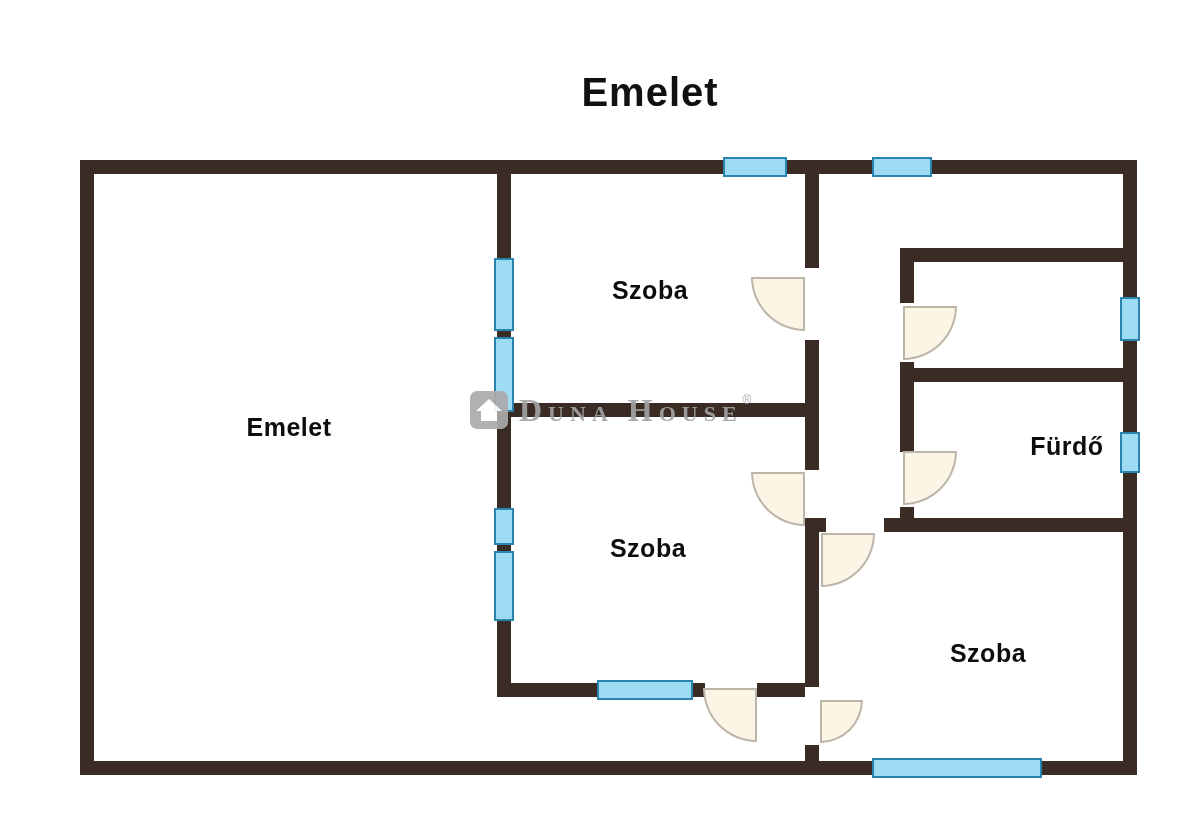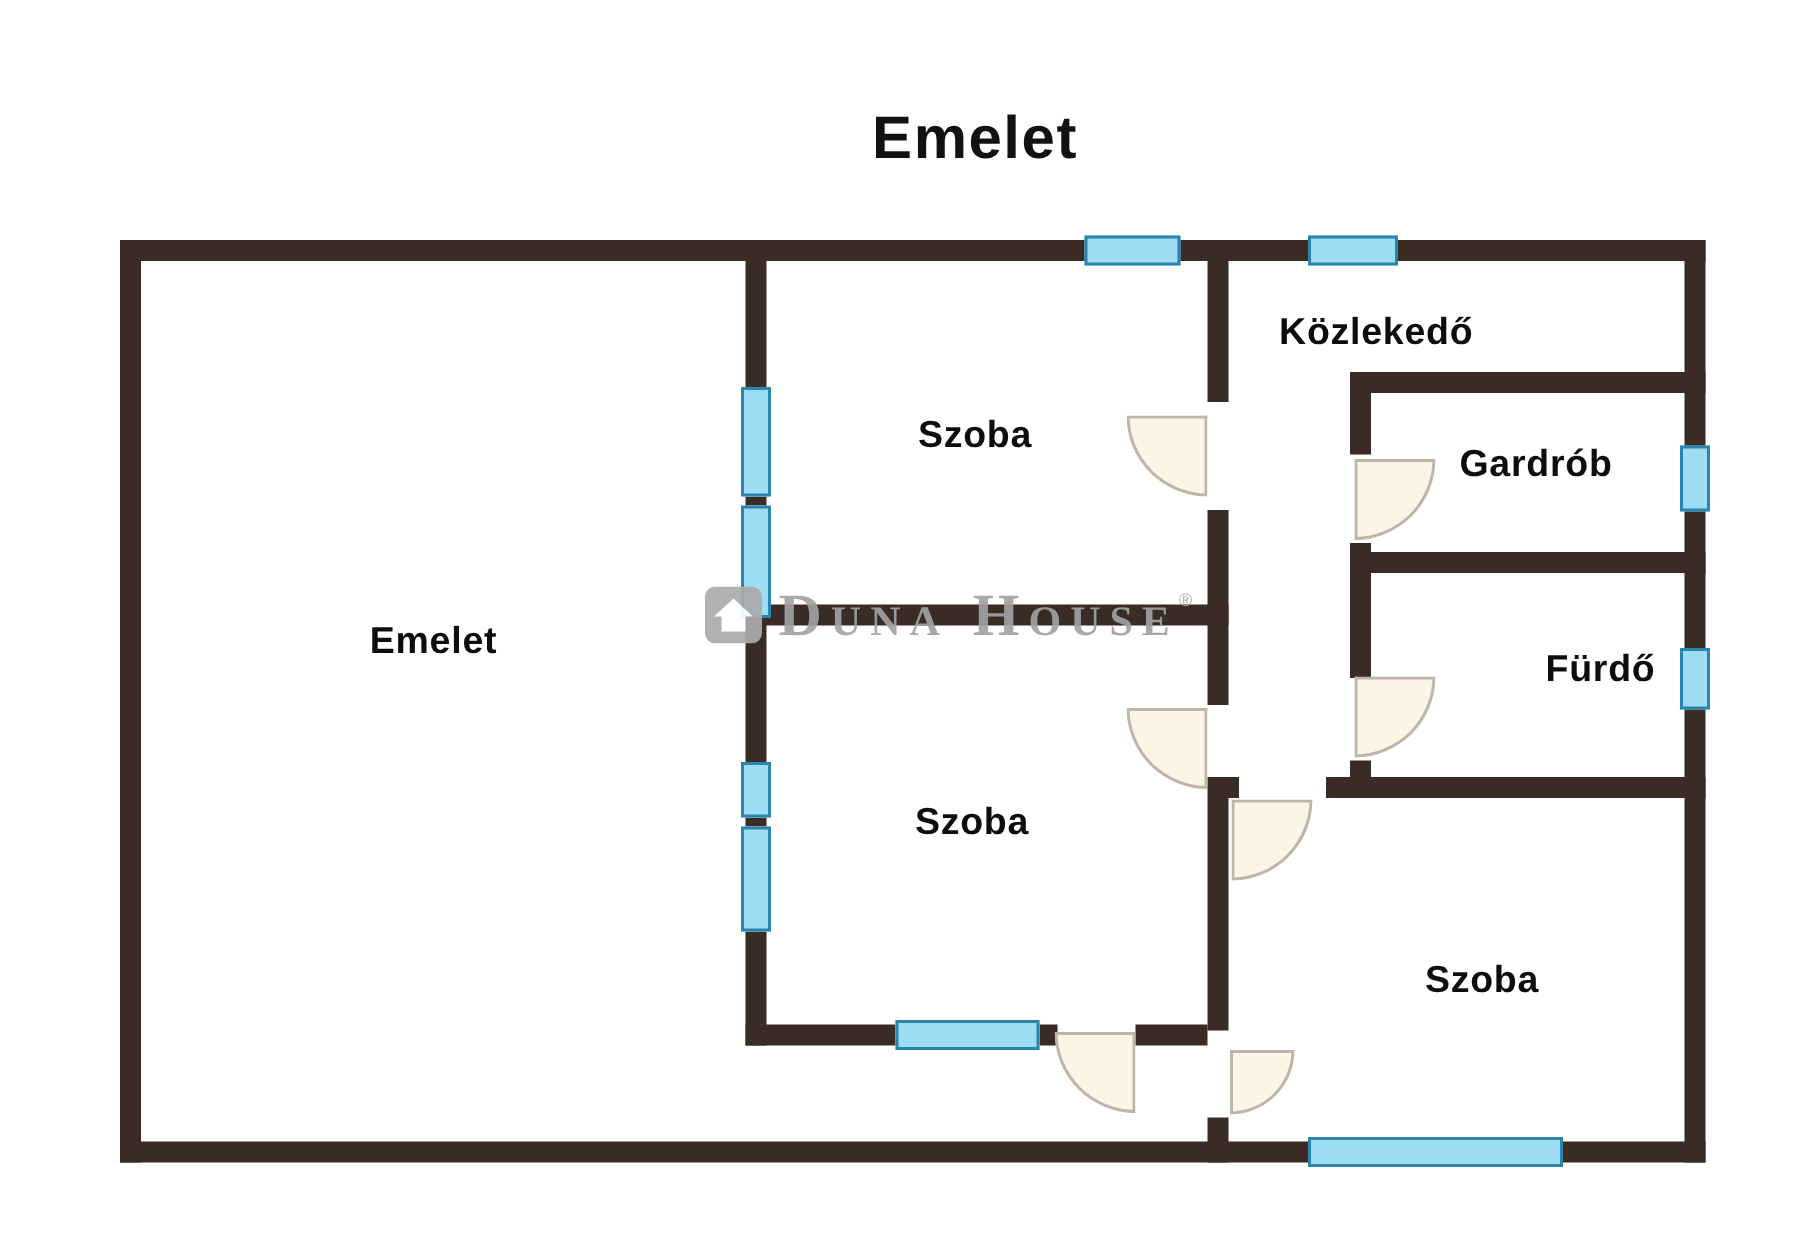--- a/index.html
+++ b/index.html
@@ -96,7 +96,6 @@
   <div class="room-label" style="left:590px;top:276px;width:120px">Szoba</div>
   <div class="room-label" style="left:588px;top:534px;width:120px">Szoba</div>
   <div class="room-label" style="left:928px;top:639px;width:120px">Szoba</div>
-  <div class="room-label" style="left:835px;top:207px;width:165px">Közlekedő</div>
   <div class="room-label" style="left:954px;top:295px;width:140px">Gardrób</div>
   <div class="room-label" style="left:1007px;top:432px;width:120px">Fürdő</div>
 

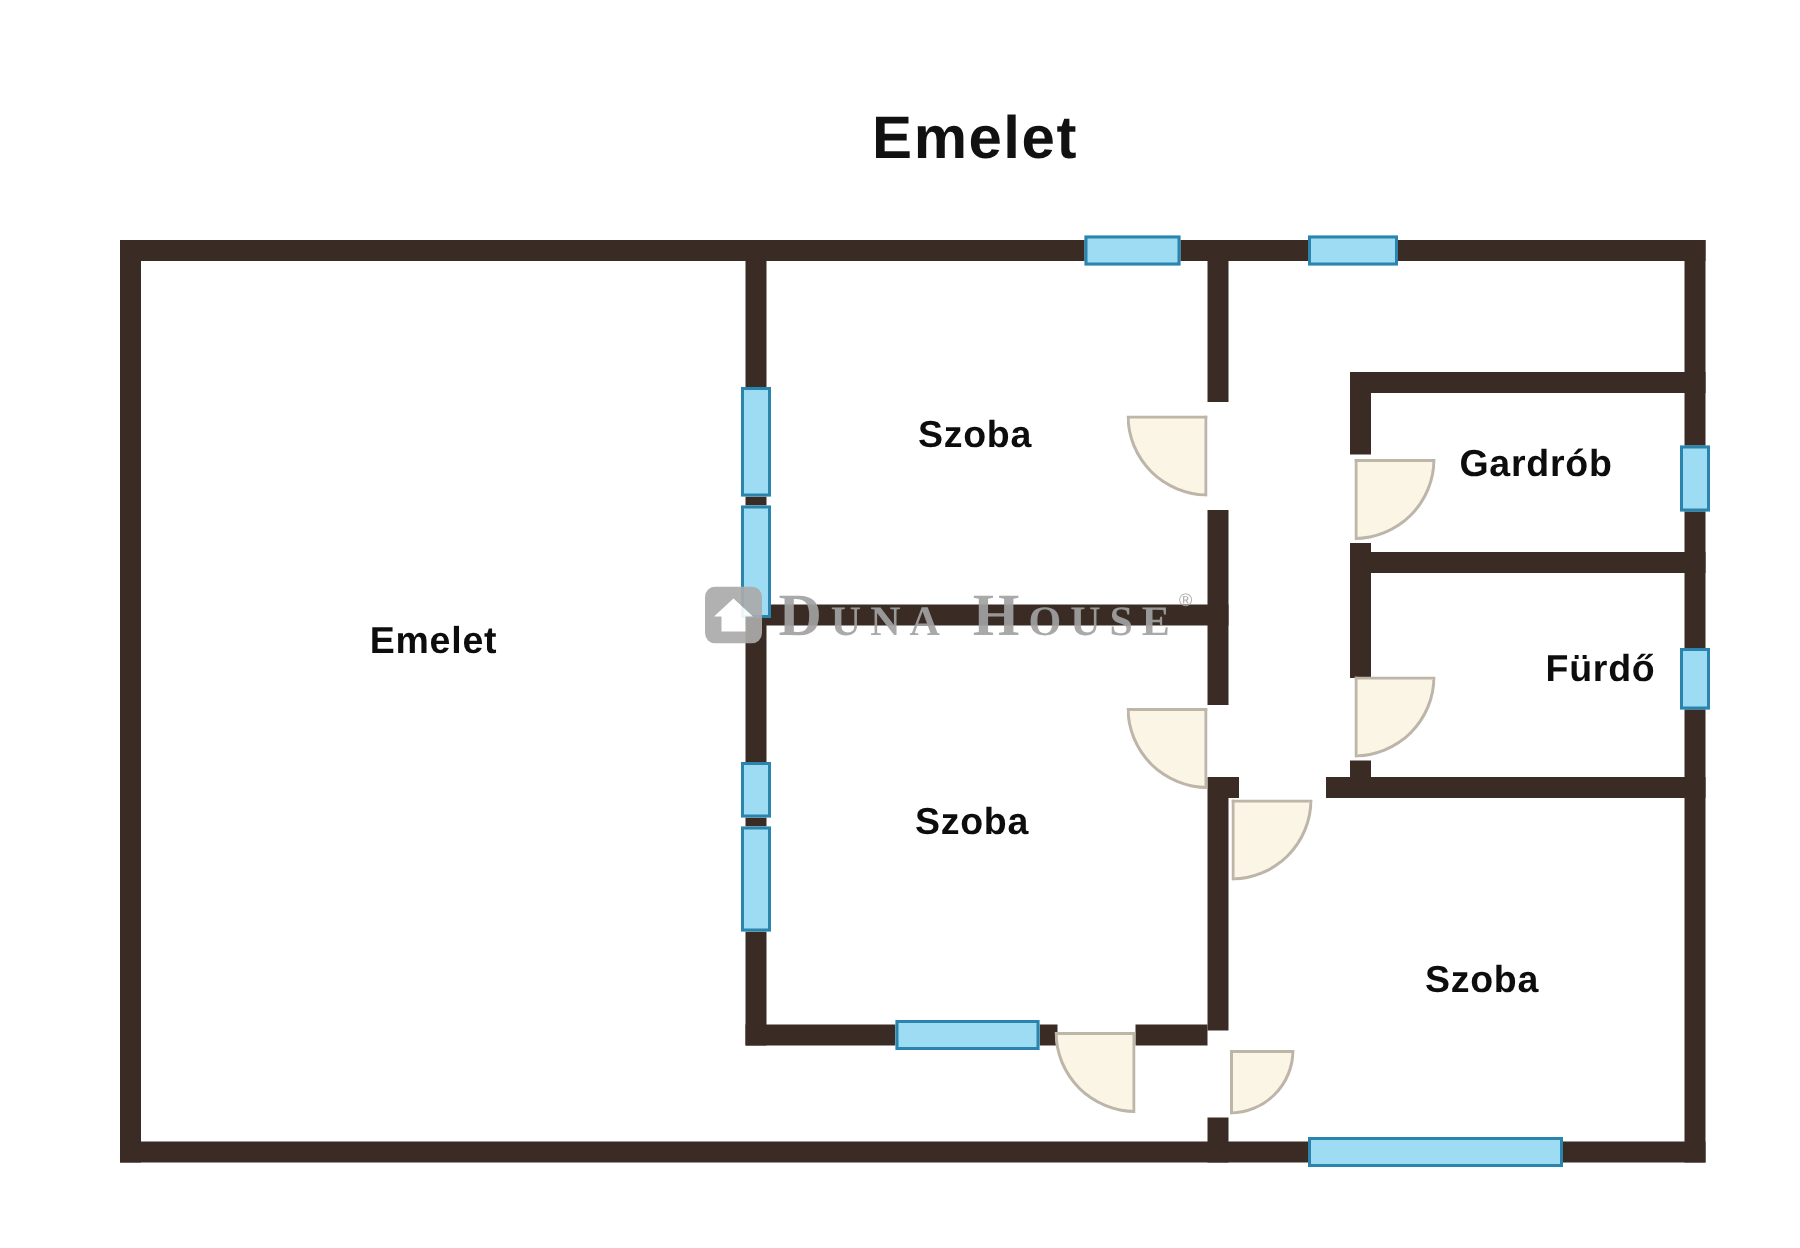--- a/index.html
+++ b/index.html
@@ -96,7 +96,6 @@
   <div class="room-label" style="left:590px;top:276px;width:120px">Szoba</div>
   <div class="room-label" style="left:588px;top:534px;width:120px">Szoba</div>
   <div class="room-label" style="left:928px;top:639px;width:120px">Szoba</div>
-  <div class="room-label" style="left:954px;top:295px;width:140px">Gardrób</div>
   <div class="room-label" style="left:1007px;top:432px;width:120px">Fürdő</div>
 
   <div class="watermark">

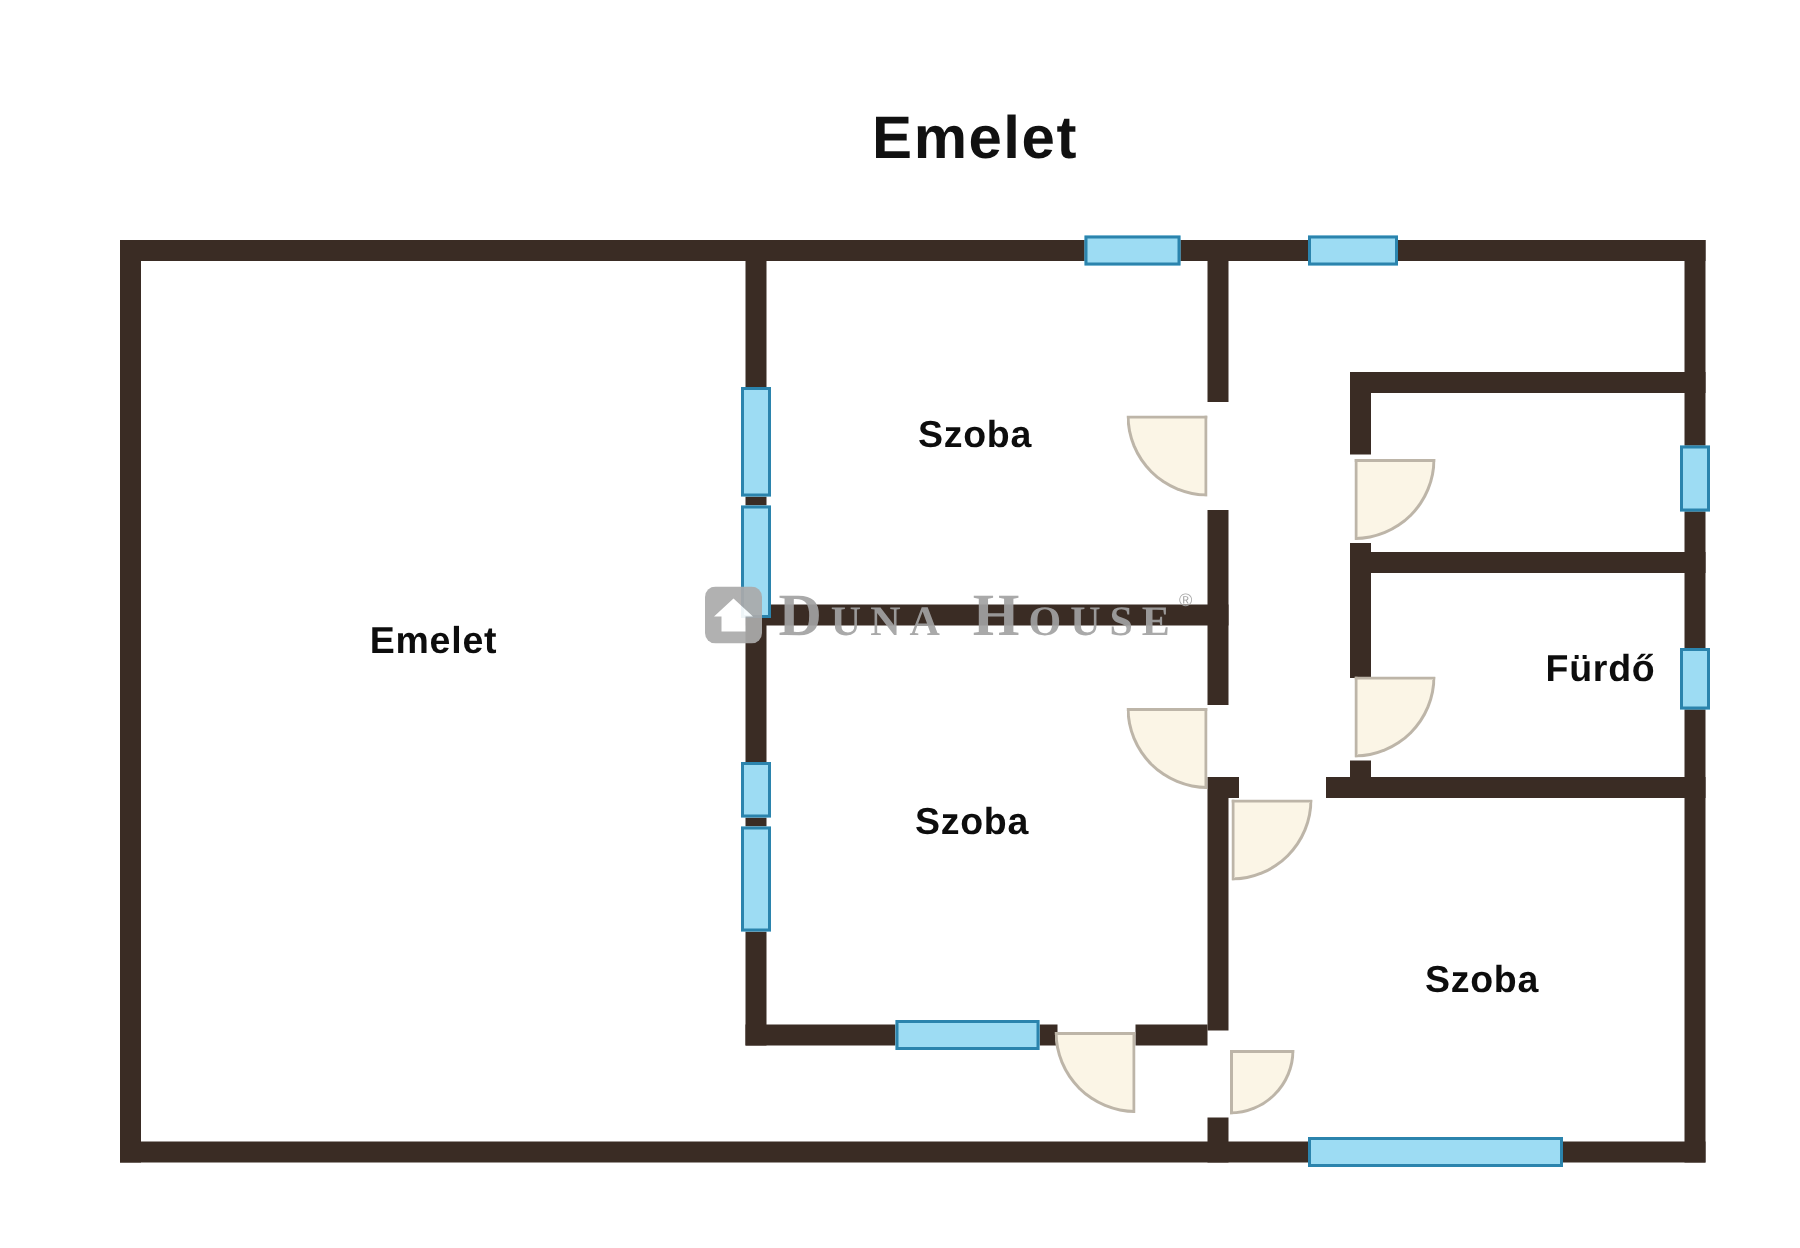--- a/index.html
+++ b/index.html
@@ -31,7 +31,7 @@
   .wm-logo { width:38px; height:38px; margin-right:11px; flex:0 0 auto; }
   .wm-text {
     font-family:"Liberation Serif", serif; font-variant:small-caps;
-    font-size:40px; letter-spacing:6px; color:var(--watermark,#a2a2a2);
+    font-size:32px; letter-spacing:6px; color:var(--watermark,#a2a2a2);
     font-weight:600; line-height:38px;
   }
   .wm-reg { font-size:12px; color:var(--watermark,#a2a2a2); align-self:flex-start; margin-top:2px; }

